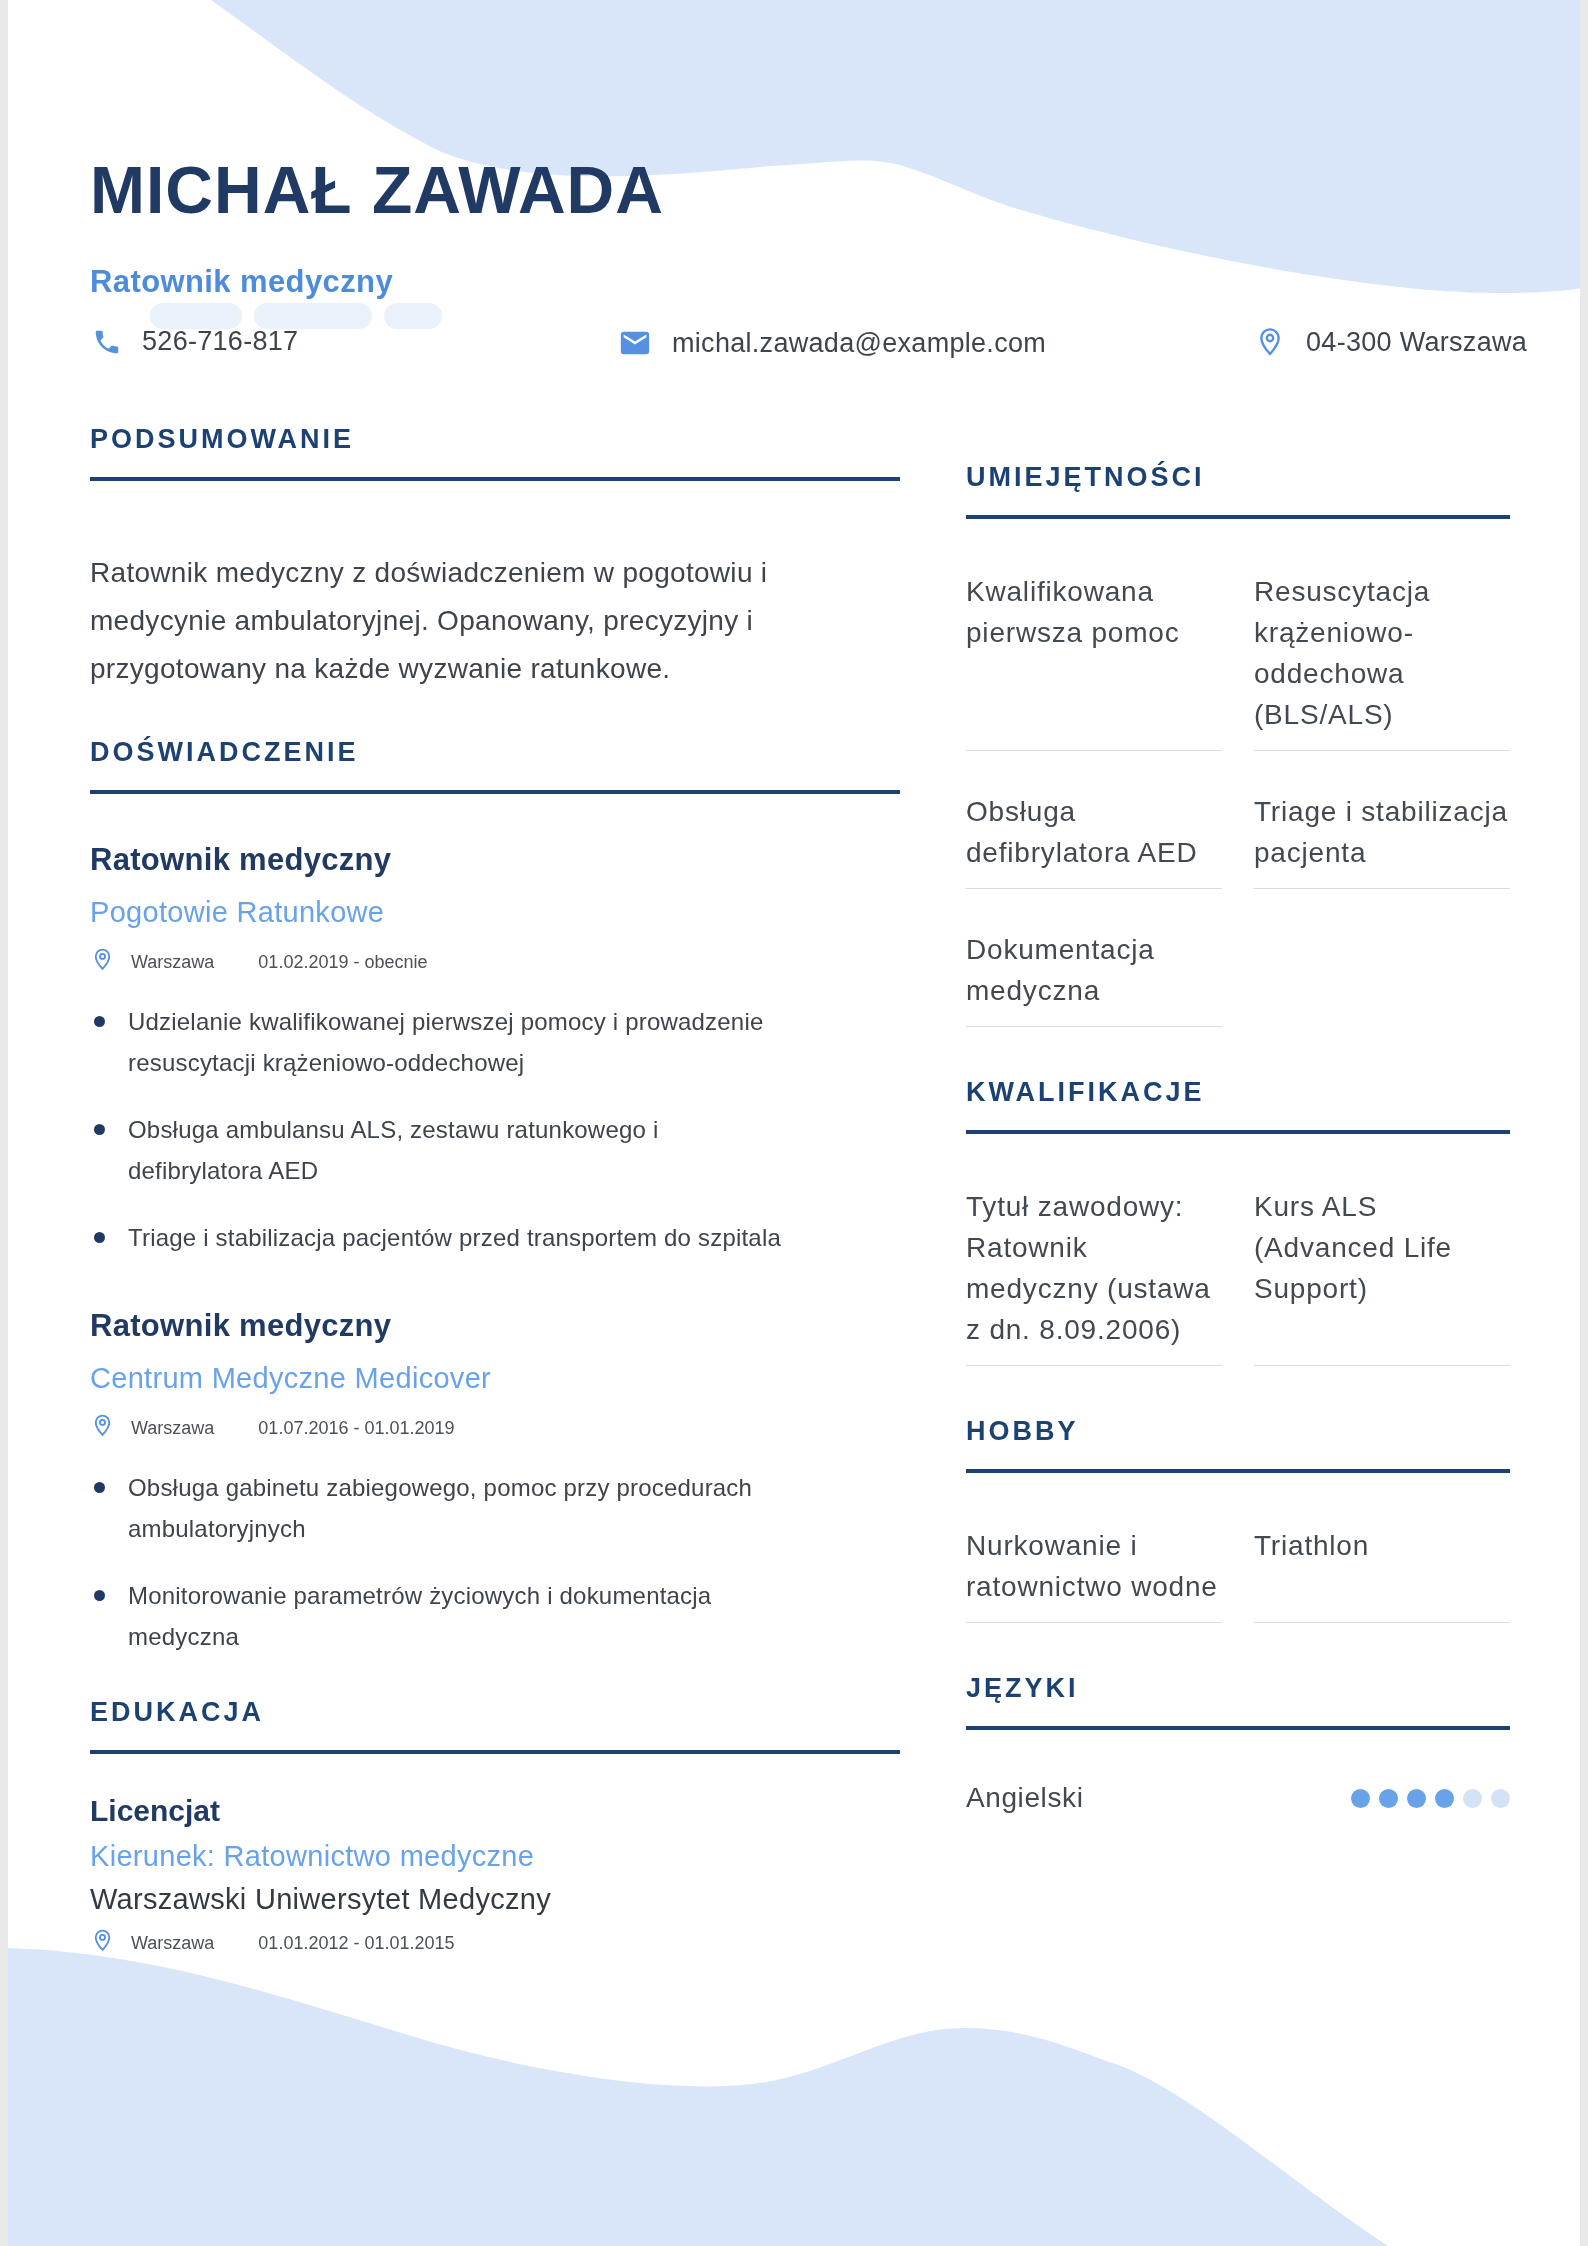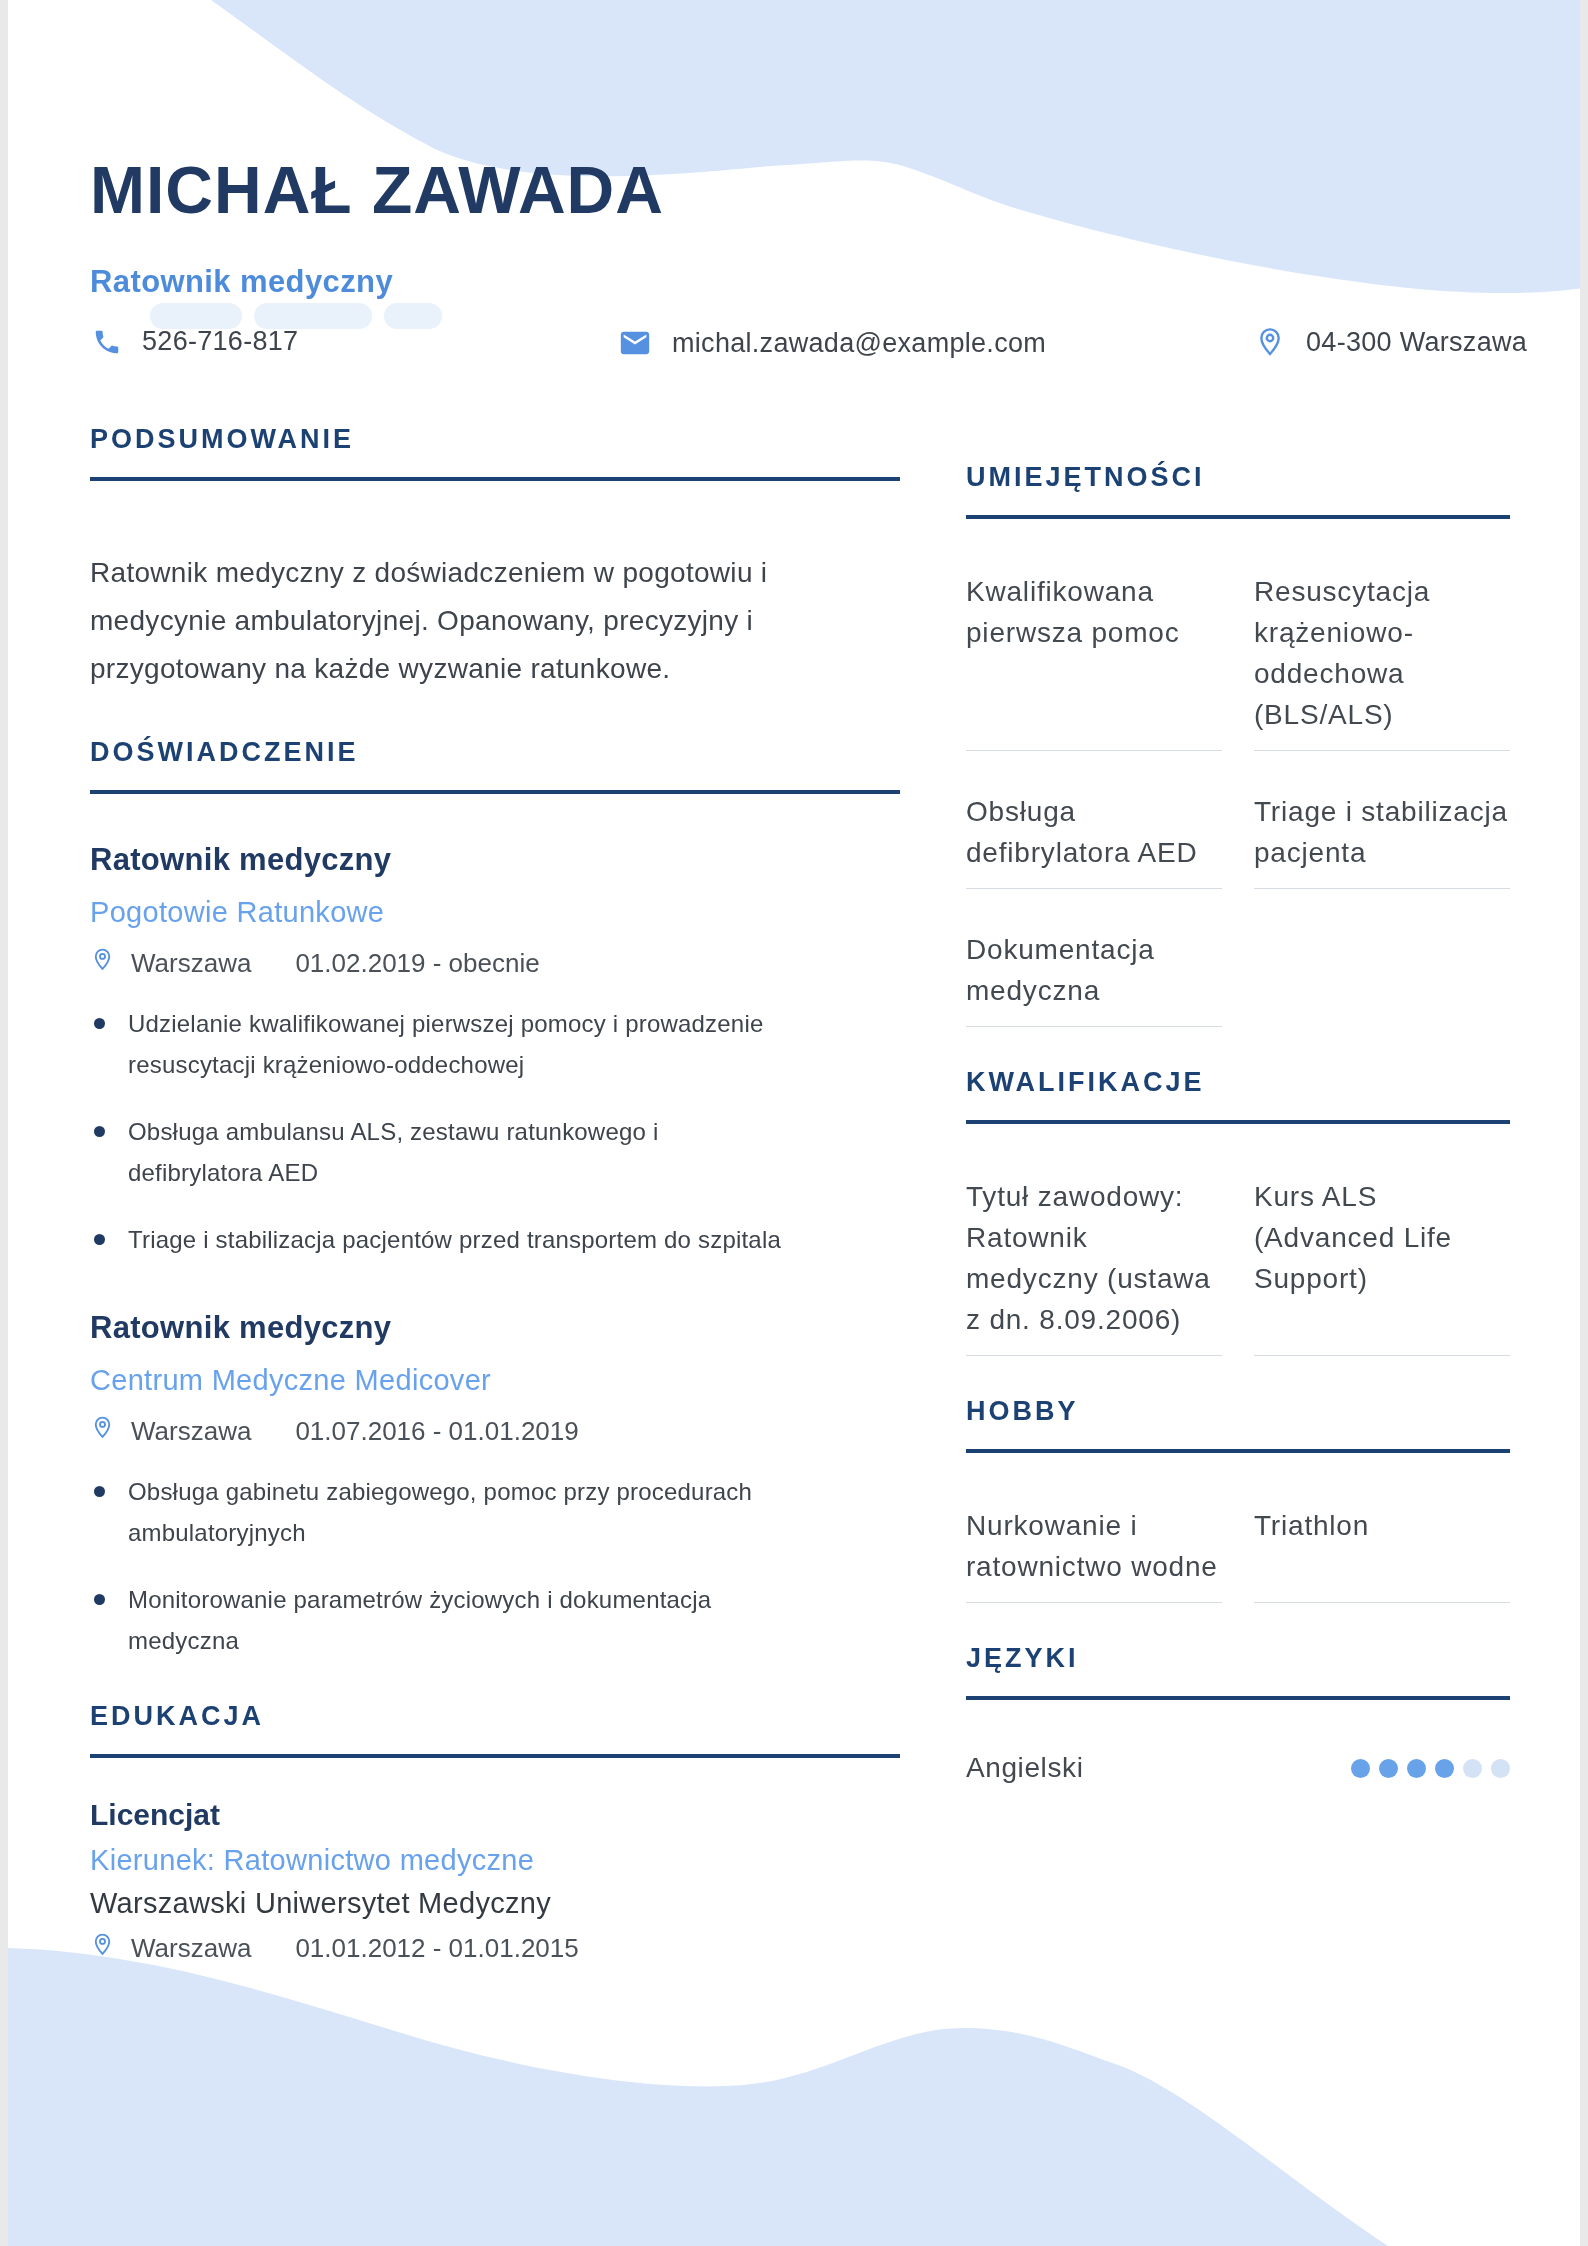--- a/index.html
+++ b/index.html
@@ -75,7 +75,7 @@
   .job + .job{margin-top:50px;}
   .job-title{font-size:31px;font-weight:700;color:var(--navy-dark);letter-spacing:.3px;}
   .company{margin-top:18px;font-size:29px;color:var(--blue-text);letter-spacing:.3px;}
-  .meta-row{margin-top:18px;display:flex;align-items:center;gap:16px;font-size:26px;color:var(--meta);}
+  .meta-row{margin-top:18px;display:flex;align-items:center;gap:16px;font-size:18px;color:var(--meta);}
   .meta-row .dates{margin-left:28px;}
   .bullets{margin-top:24px;list-style:none;width:700px;}
   .bullets li{position:relative;padding-left:38px;font-size:24px;line-height:41px;color:var(--body);letter-spacing:.2px;}

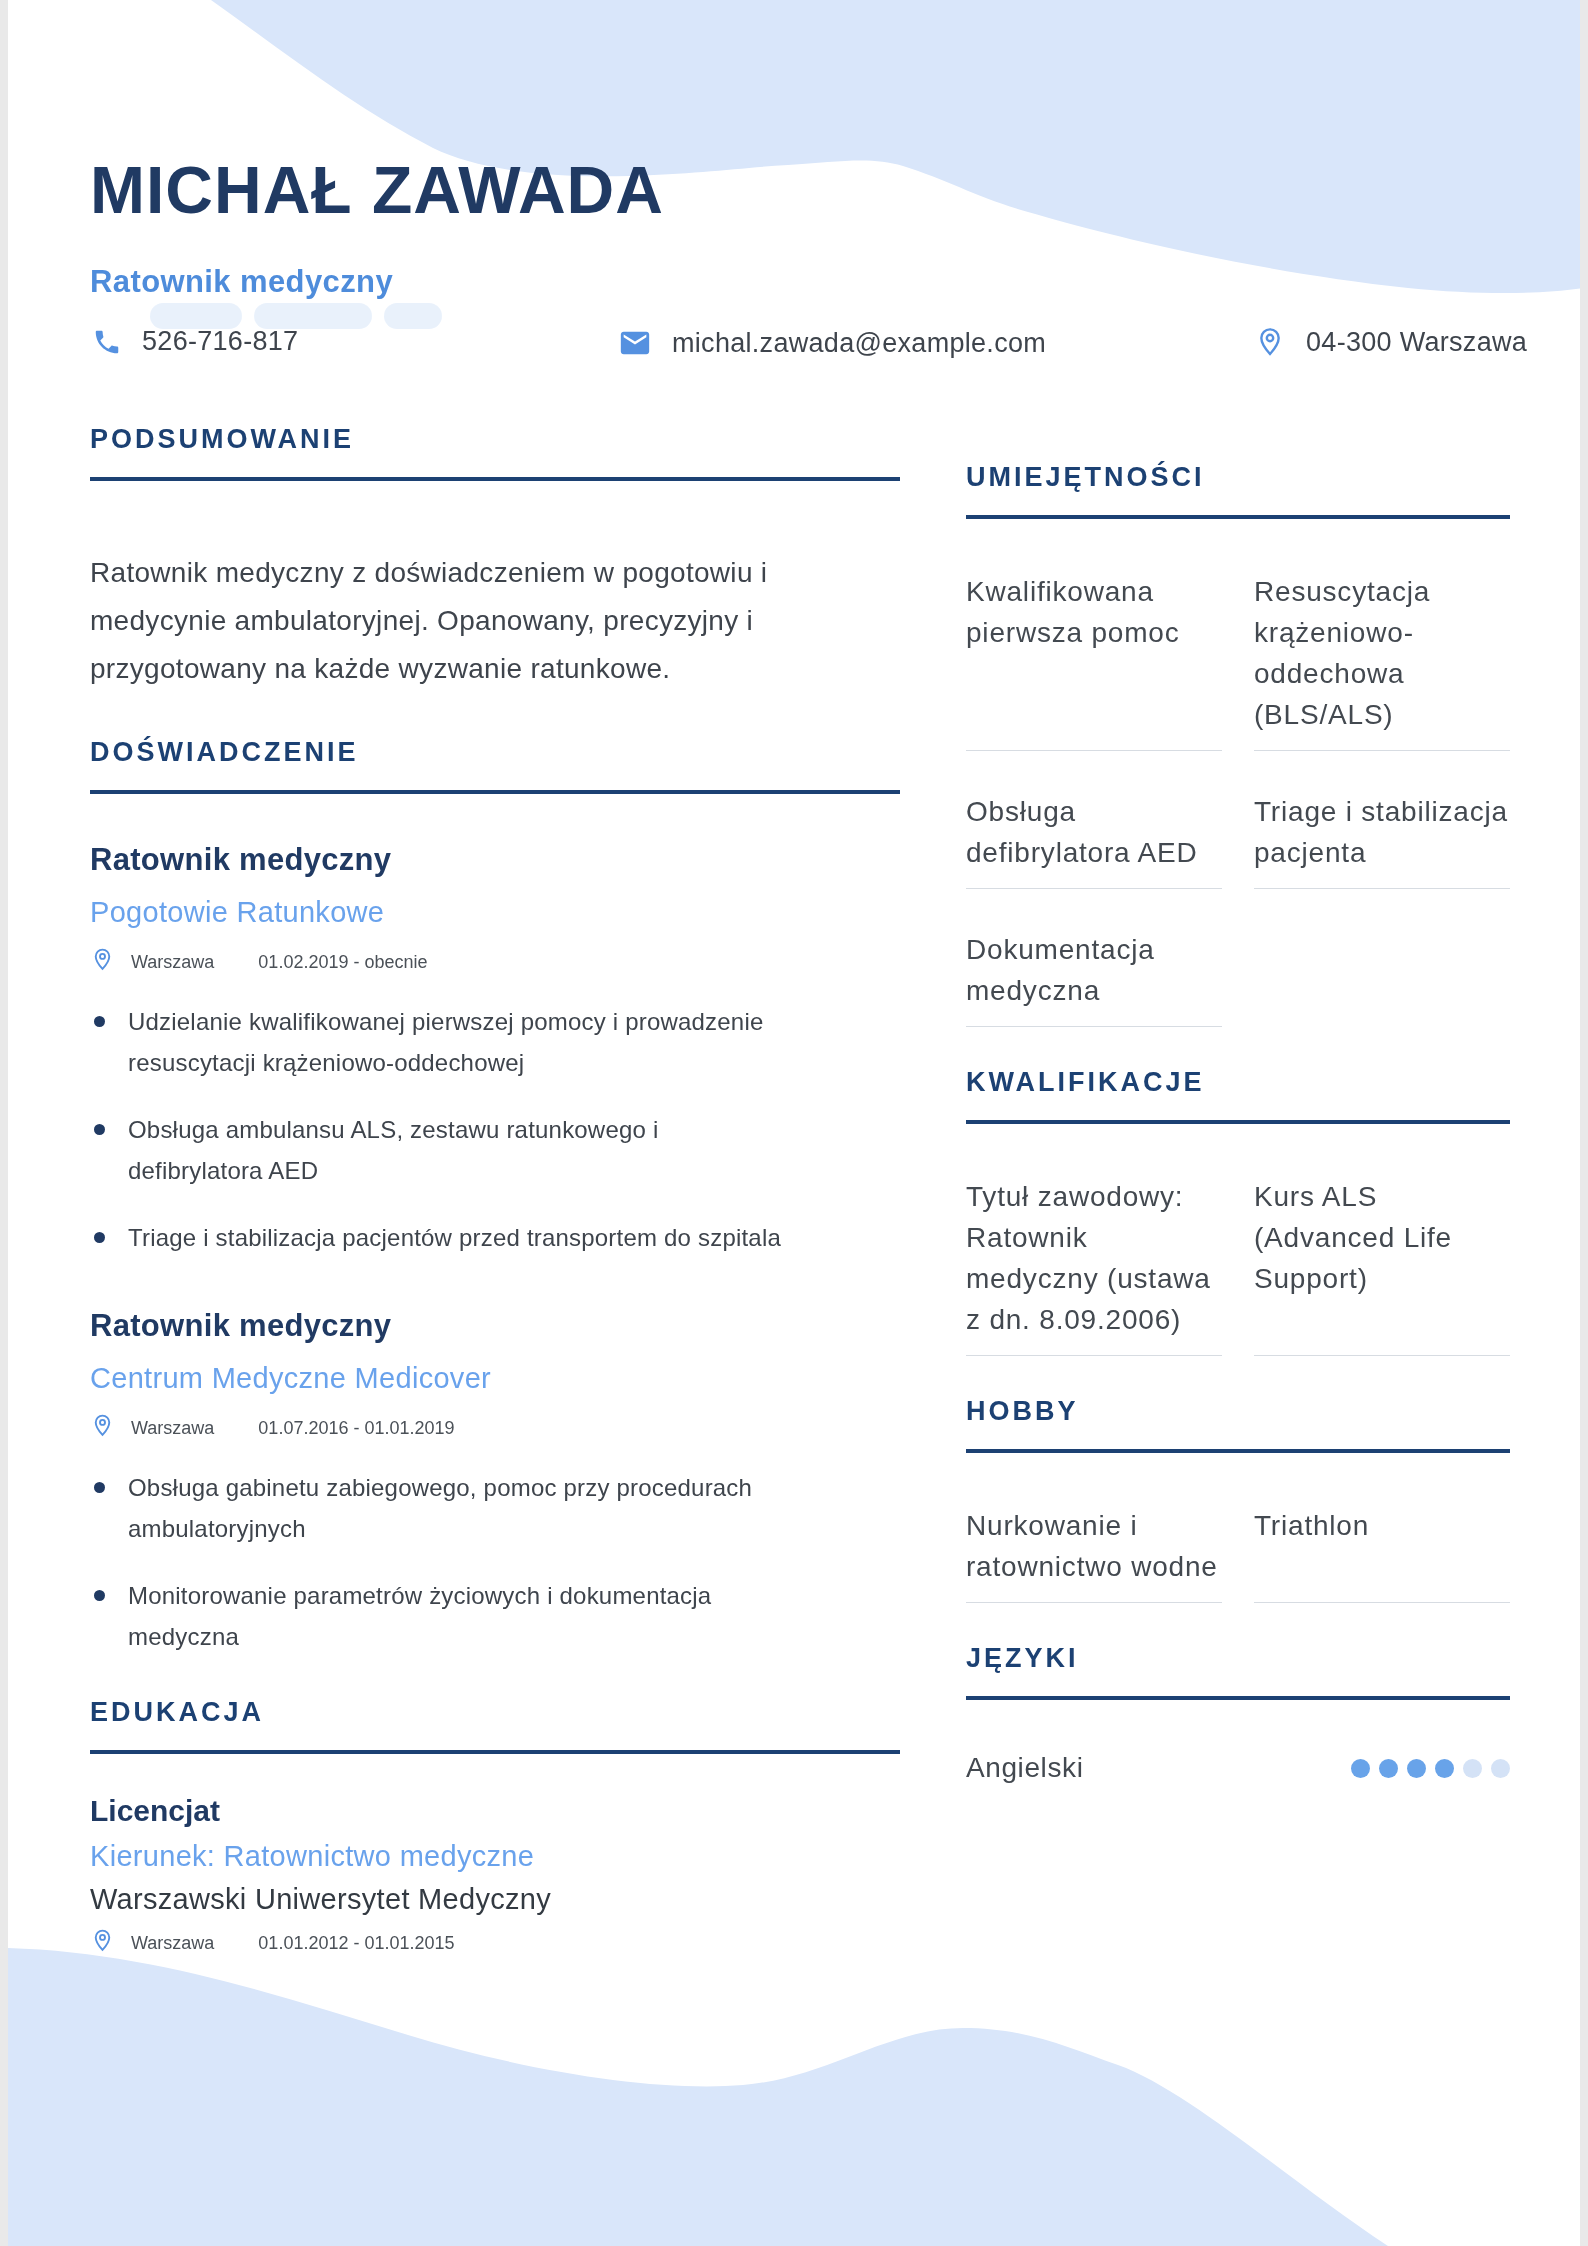--- a/index.html
+++ b/index.html
@@ -92,7 +92,7 @@
 
   
   .right-col{position:absolute;left:958px;top:462px;width:544px;}
-  .rsec + .rsec{margin-top:40px;}
+  .rsec + .rsec{margin-top:50px;}
   .cell-grid{
     margin-top:52px;display:grid;grid-template-columns:1fr 1fr;
     column-gap:32px;row-gap:40px;

